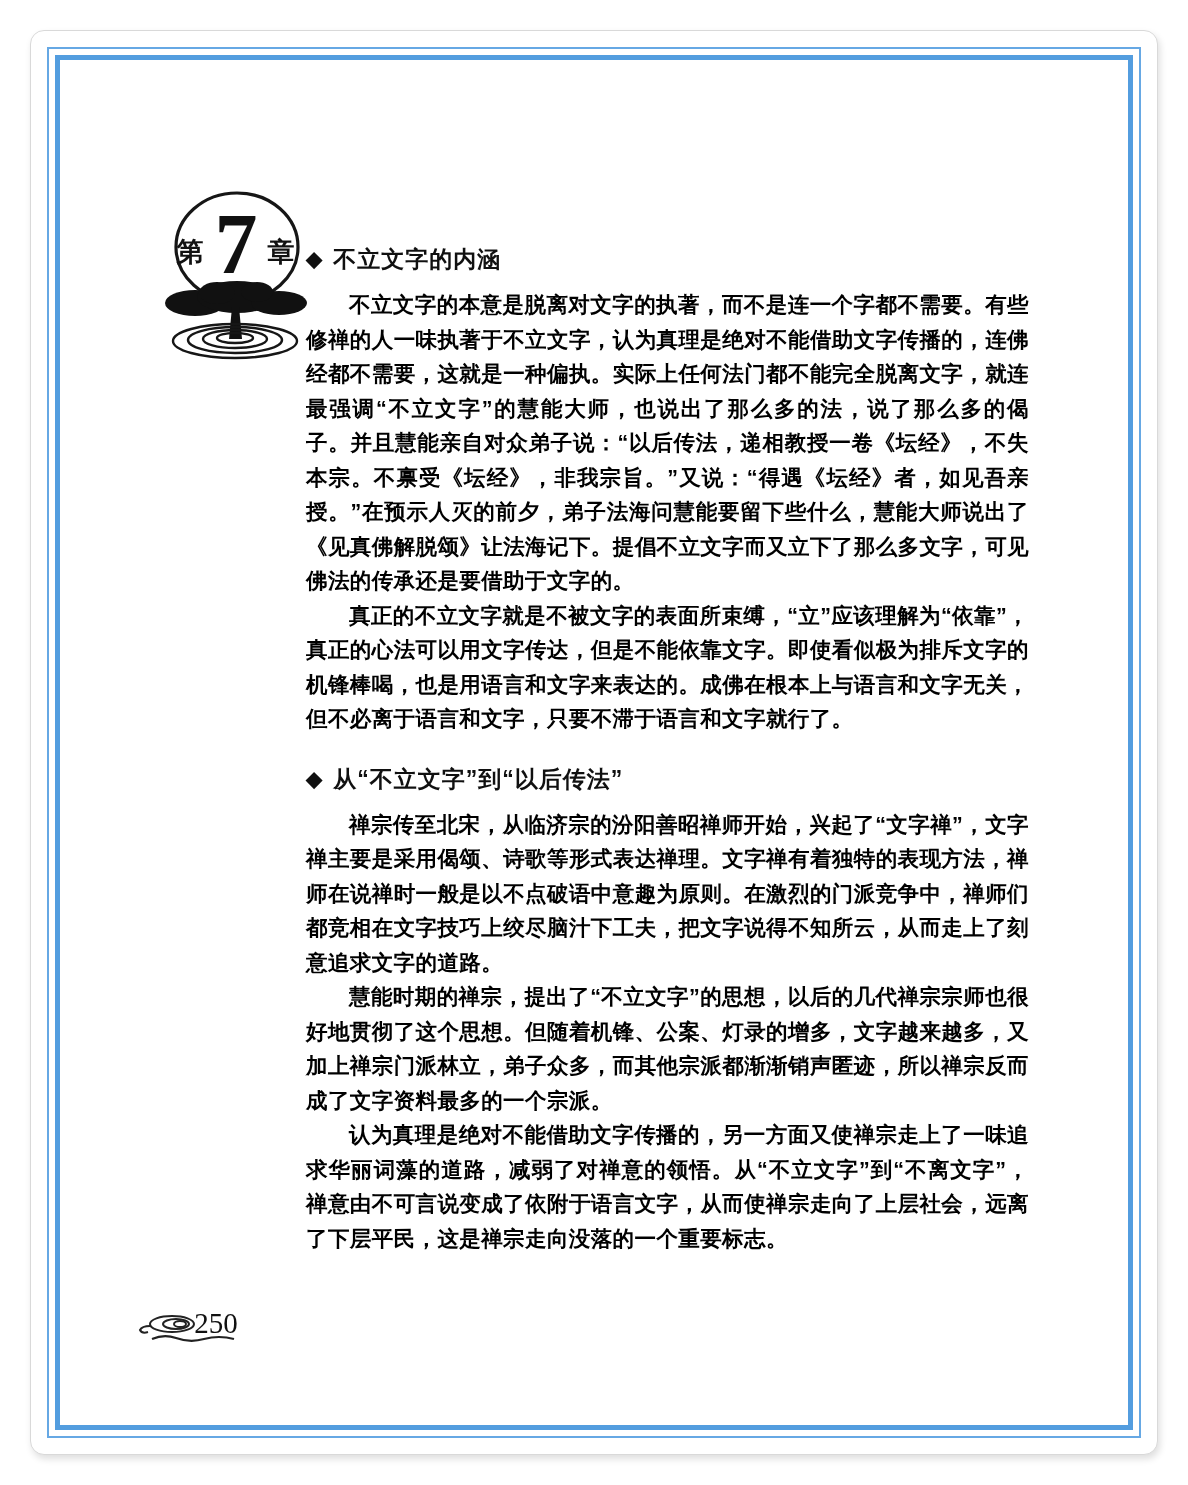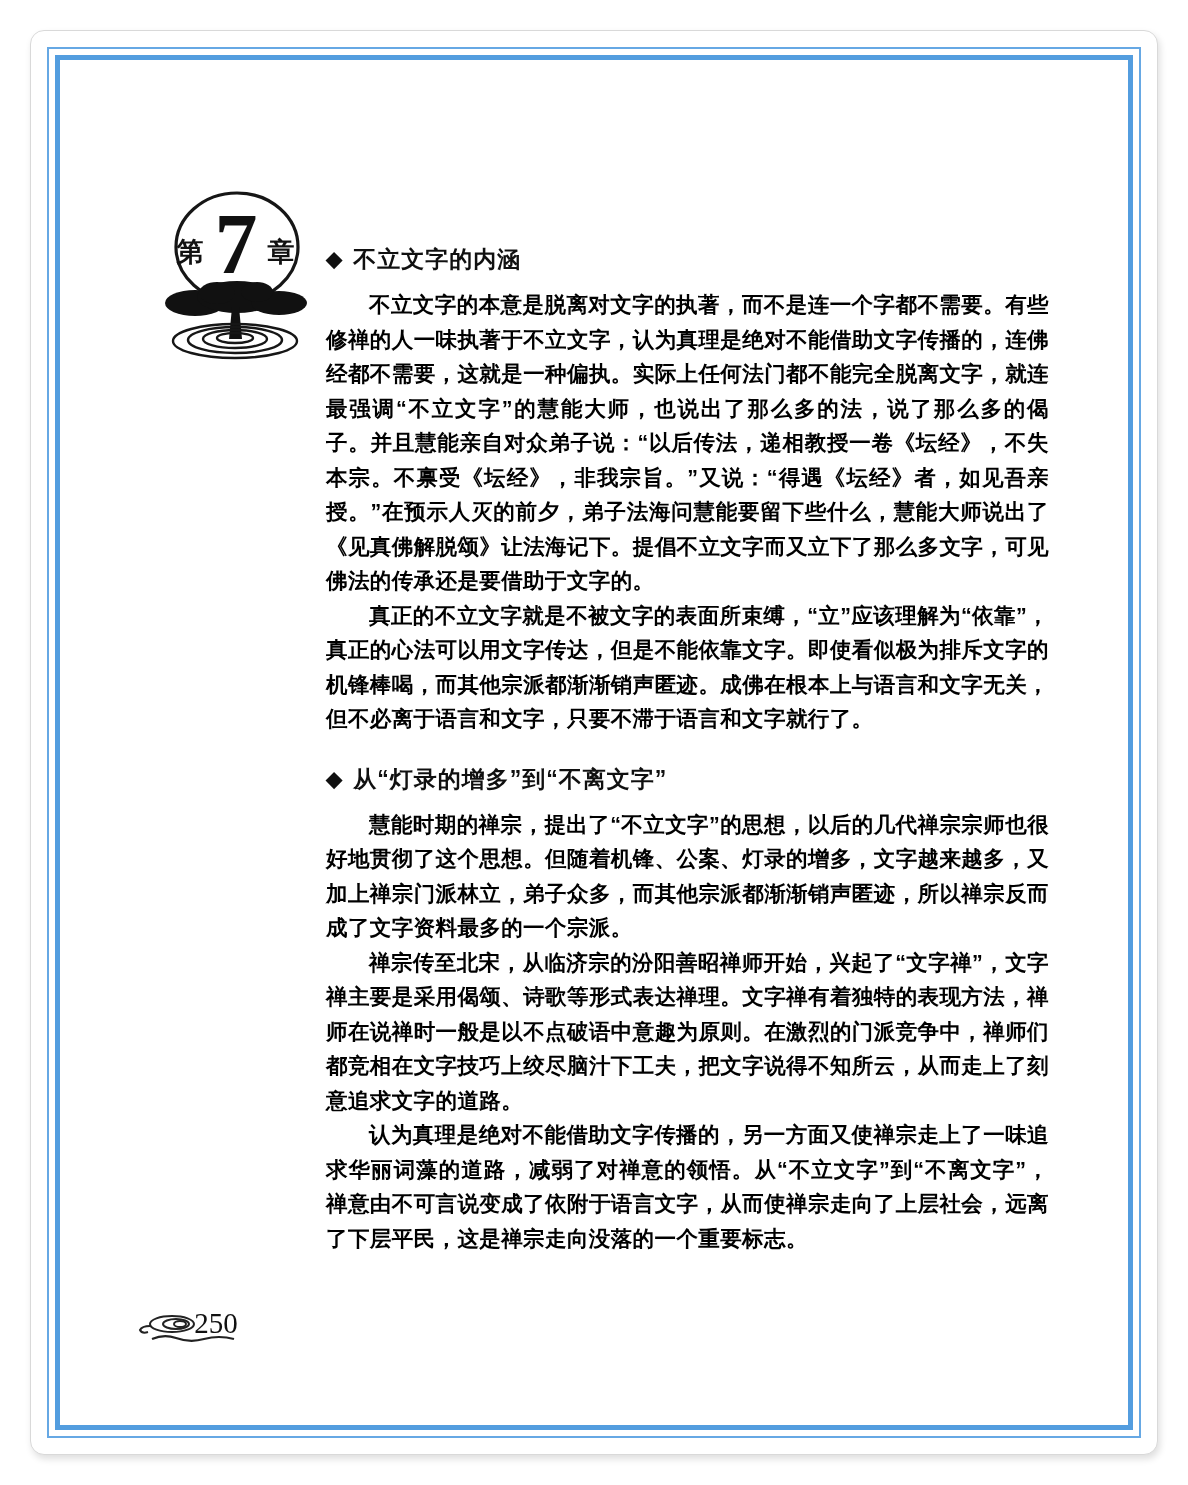--- a/index.html
+++ b/index.html
@@ -41,7 +41,7 @@
   }
   .text-col {
     position: absolute;
-    left: 295px; top: 212px;
+    left: 275px; top: 212px;
     width: 723px;
     color: #141414;
   }

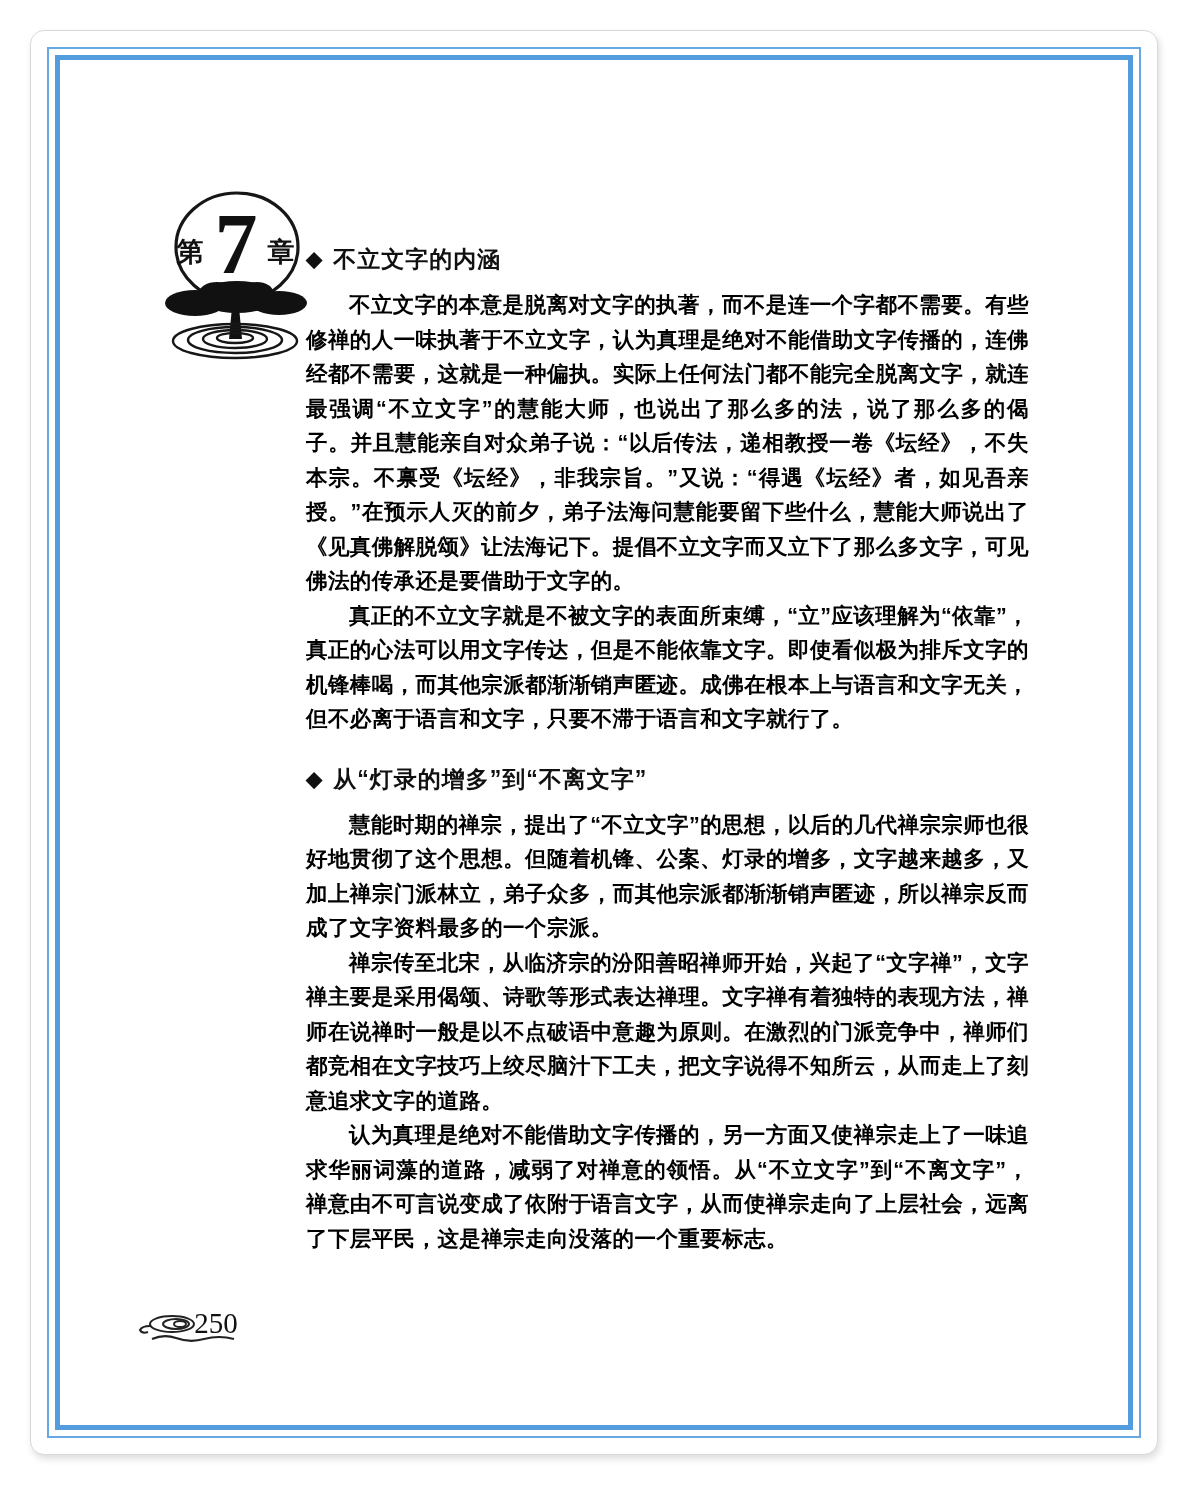--- a/index.html
+++ b/index.html
@@ -117,7 +117,7 @@
           <span class="diamond">◆</span><span>不立文字的内涵</span>
         </h2>
         <p class="body-par">不立文字的本意是脱离对文字的执著，而不是连一个字都不需要。有些修禅的人一味执著于不立文字，认为真理是绝对不能借助文字传播的，连佛经都不需要，这就是一种偏执。实际上任何法门都不能完全脱离文字，就连最强调“不立文字”的慧能大师，也说出了那么多的法，说了那么多的偈子。并且慧能亲自对众弟子说：“以后传法，递相教授一卷《坛经》，不失本宗。不禀受《坛经》，非我宗旨。”又说：“得遇《坛经》者，如见吾亲授。”在预示人灭的前夕，弟子法海问慧能要留下些什么，慧能大师说出了《见真佛解脱颂》让法海记下。提倡不立文字而又立下了那么多文字，可见佛法的传承还是要借助于文字的。</p>
-        <p class="body-par">真正的不立文字就是不被文字的表面所束缚，“立”应该理解为“依靠”，真正的心法可以用文字传达，但是不能依靠文字。即使看似极为排斥文字的机锋棒喝，而其他宗派都渐渐销声匿迹。成佛在根本上与语言和文字无关，但不必离于语言和文字，只要不滞于语言和文字就行了。</p>
+        <p class="body-par">真正的不立文字就是不被文字的表面所束缚，“立”应该理解为“依靠”，真正的心法可以用文字传达，但是不能依靠文字。即使看似极为排斥文字的机锋棒喝，也是用语言和文字来表达的。成佛在根本上与语言和文字无关，但不必离于语言和文字，只要不滞于语言和文字就行了。</p>
       </div>
 
       <div class="section">

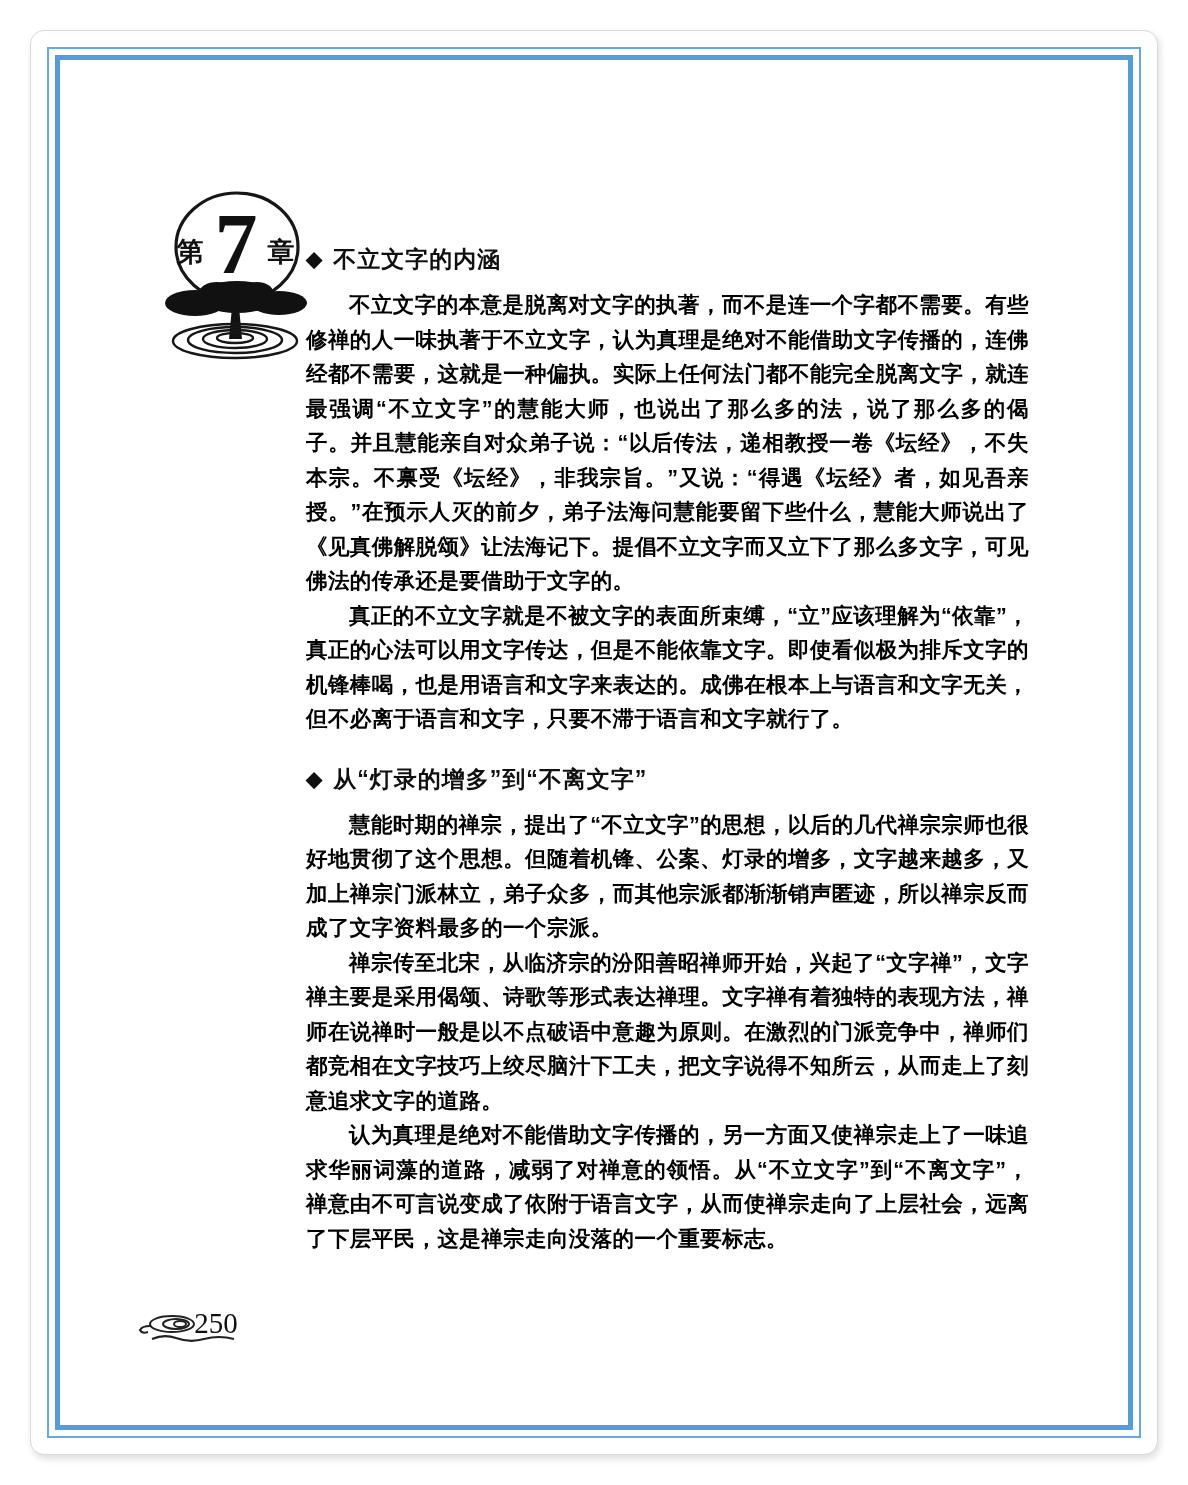--- a/index.html
+++ b/index.html
@@ -122,7 +122,7 @@
 
       <div class="section">
         <h2 class="section-heading">
-          <span class="diamond">◆</span><span>从“灯录的增多”到“不离文字”</span>
+          <span class="diamond">◆</span><span>从“不立文字”到“以后传法”</span>
         </h2>
         <p class="body-par">慧能时期的禅宗，提出了“不立文字”的思想，以后的几代禅宗宗师也很好地贯彻了这个思想。但随着机锋、公案、灯录的增多，文字越来越多，又加上禅宗门派林立，弟子众多，而其他宗派都渐渐销声匿迹，所以禅宗反而成了文字资料最多的一个宗派。</p>
         <p class="body-par">禅宗传至北宋，从临济宗的汾阳善昭禅师开始，兴起了“文字禅”，文字禅主要是采用偈颂、诗歌等形式表达禅理。文字禅有着独特的表现方法，禅师在说禅时一般是以不点破语中意趣为原则。在激烈的门派竞争中，禅师们都竞相在文字技巧上绞尽脑汁下工夫，把文字说得不知所云，从而走上了刻意追求文字的道路。</p>

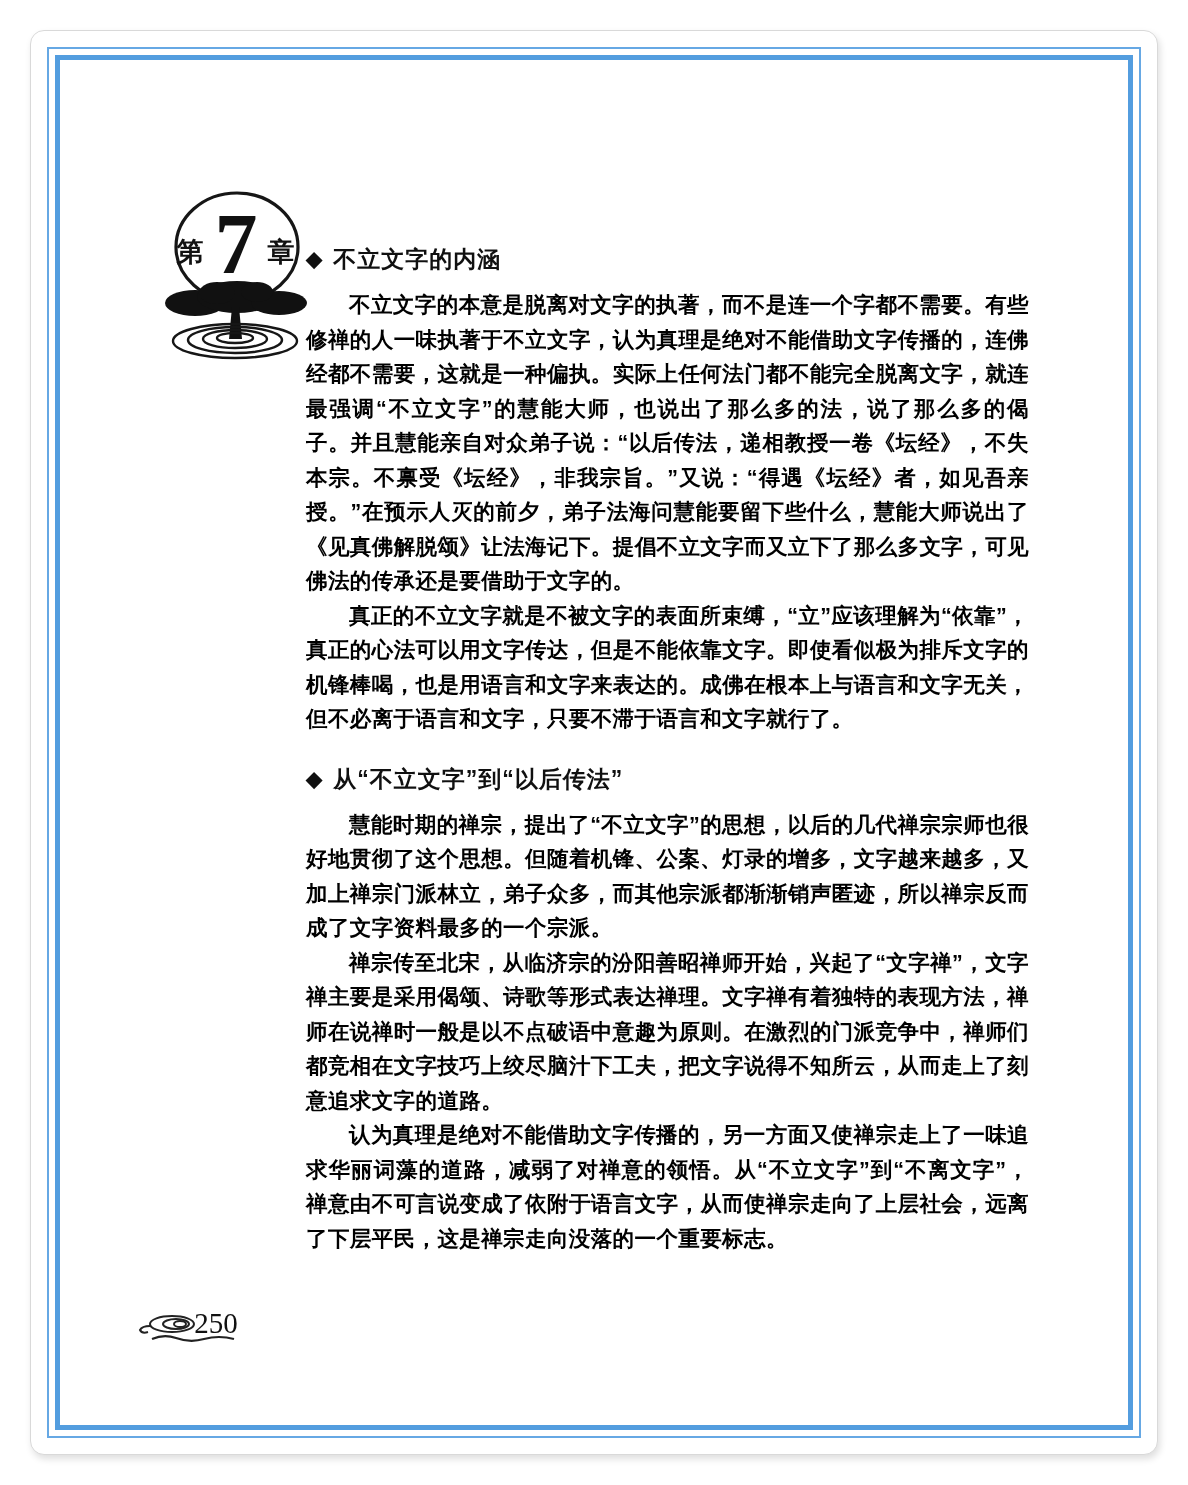--- a/index.html
+++ b/index.html
@@ -124,8 +124,8 @@
         <h2 class="section-heading">
           <span class="diamond">◆</span><span>从“不立文字”到“以后传法”</span>
         </h2>
+        <p class="body-par">禅宗传至北宋，从临济宗的汾阳善昭禅师开始，兴起了“文字禅”，文字禅主要是采用偈颂、诗歌等形式表达禅理。文字禅有着独特的表现方法，禅师在说禅时一般是以不点破语中意趣为原则。在激烈的门派竞争中，禅师们都竞相在文字技巧上绞尽脑汁下工夫，把文字说得不知所云，从而走上了刻意追求文字的道路。</p>
         <p class="body-par">慧能时期的禅宗，提出了“不立文字”的思想，以后的几代禅宗宗师也很好地贯彻了这个思想。但随着机锋、公案、灯录的增多，文字越来越多，又加上禅宗门派林立，弟子众多，而其他宗派都渐渐销声匿迹，所以禅宗反而成了文字资料最多的一个宗派。</p>
-        <p class="body-par">禅宗传至北宋，从临济宗的汾阳善昭禅师开始，兴起了“文字禅”，文字禅主要是采用偈颂、诗歌等形式表达禅理。文字禅有着独特的表现方法，禅师在说禅时一般是以不点破语中意趣为原则。在激烈的门派竞争中，禅师们都竞相在文字技巧上绞尽脑汁下工夫，把文字说得不知所云，从而走上了刻意追求文字的道路。</p>
         <p class="body-par">认为真理是绝对不能借助文字传播的，另一方面又使禅宗走上了一味追求华丽词藻的道路，减弱了对禅意的领悟。从“不立文字”到“不离文字”，禅意由不可言说变成了依附于语言文字，从而使禅宗走向了上层社会，远离了下层平民，这是禅宗走向没落的一个重要标志。</p>
       </div>
 

